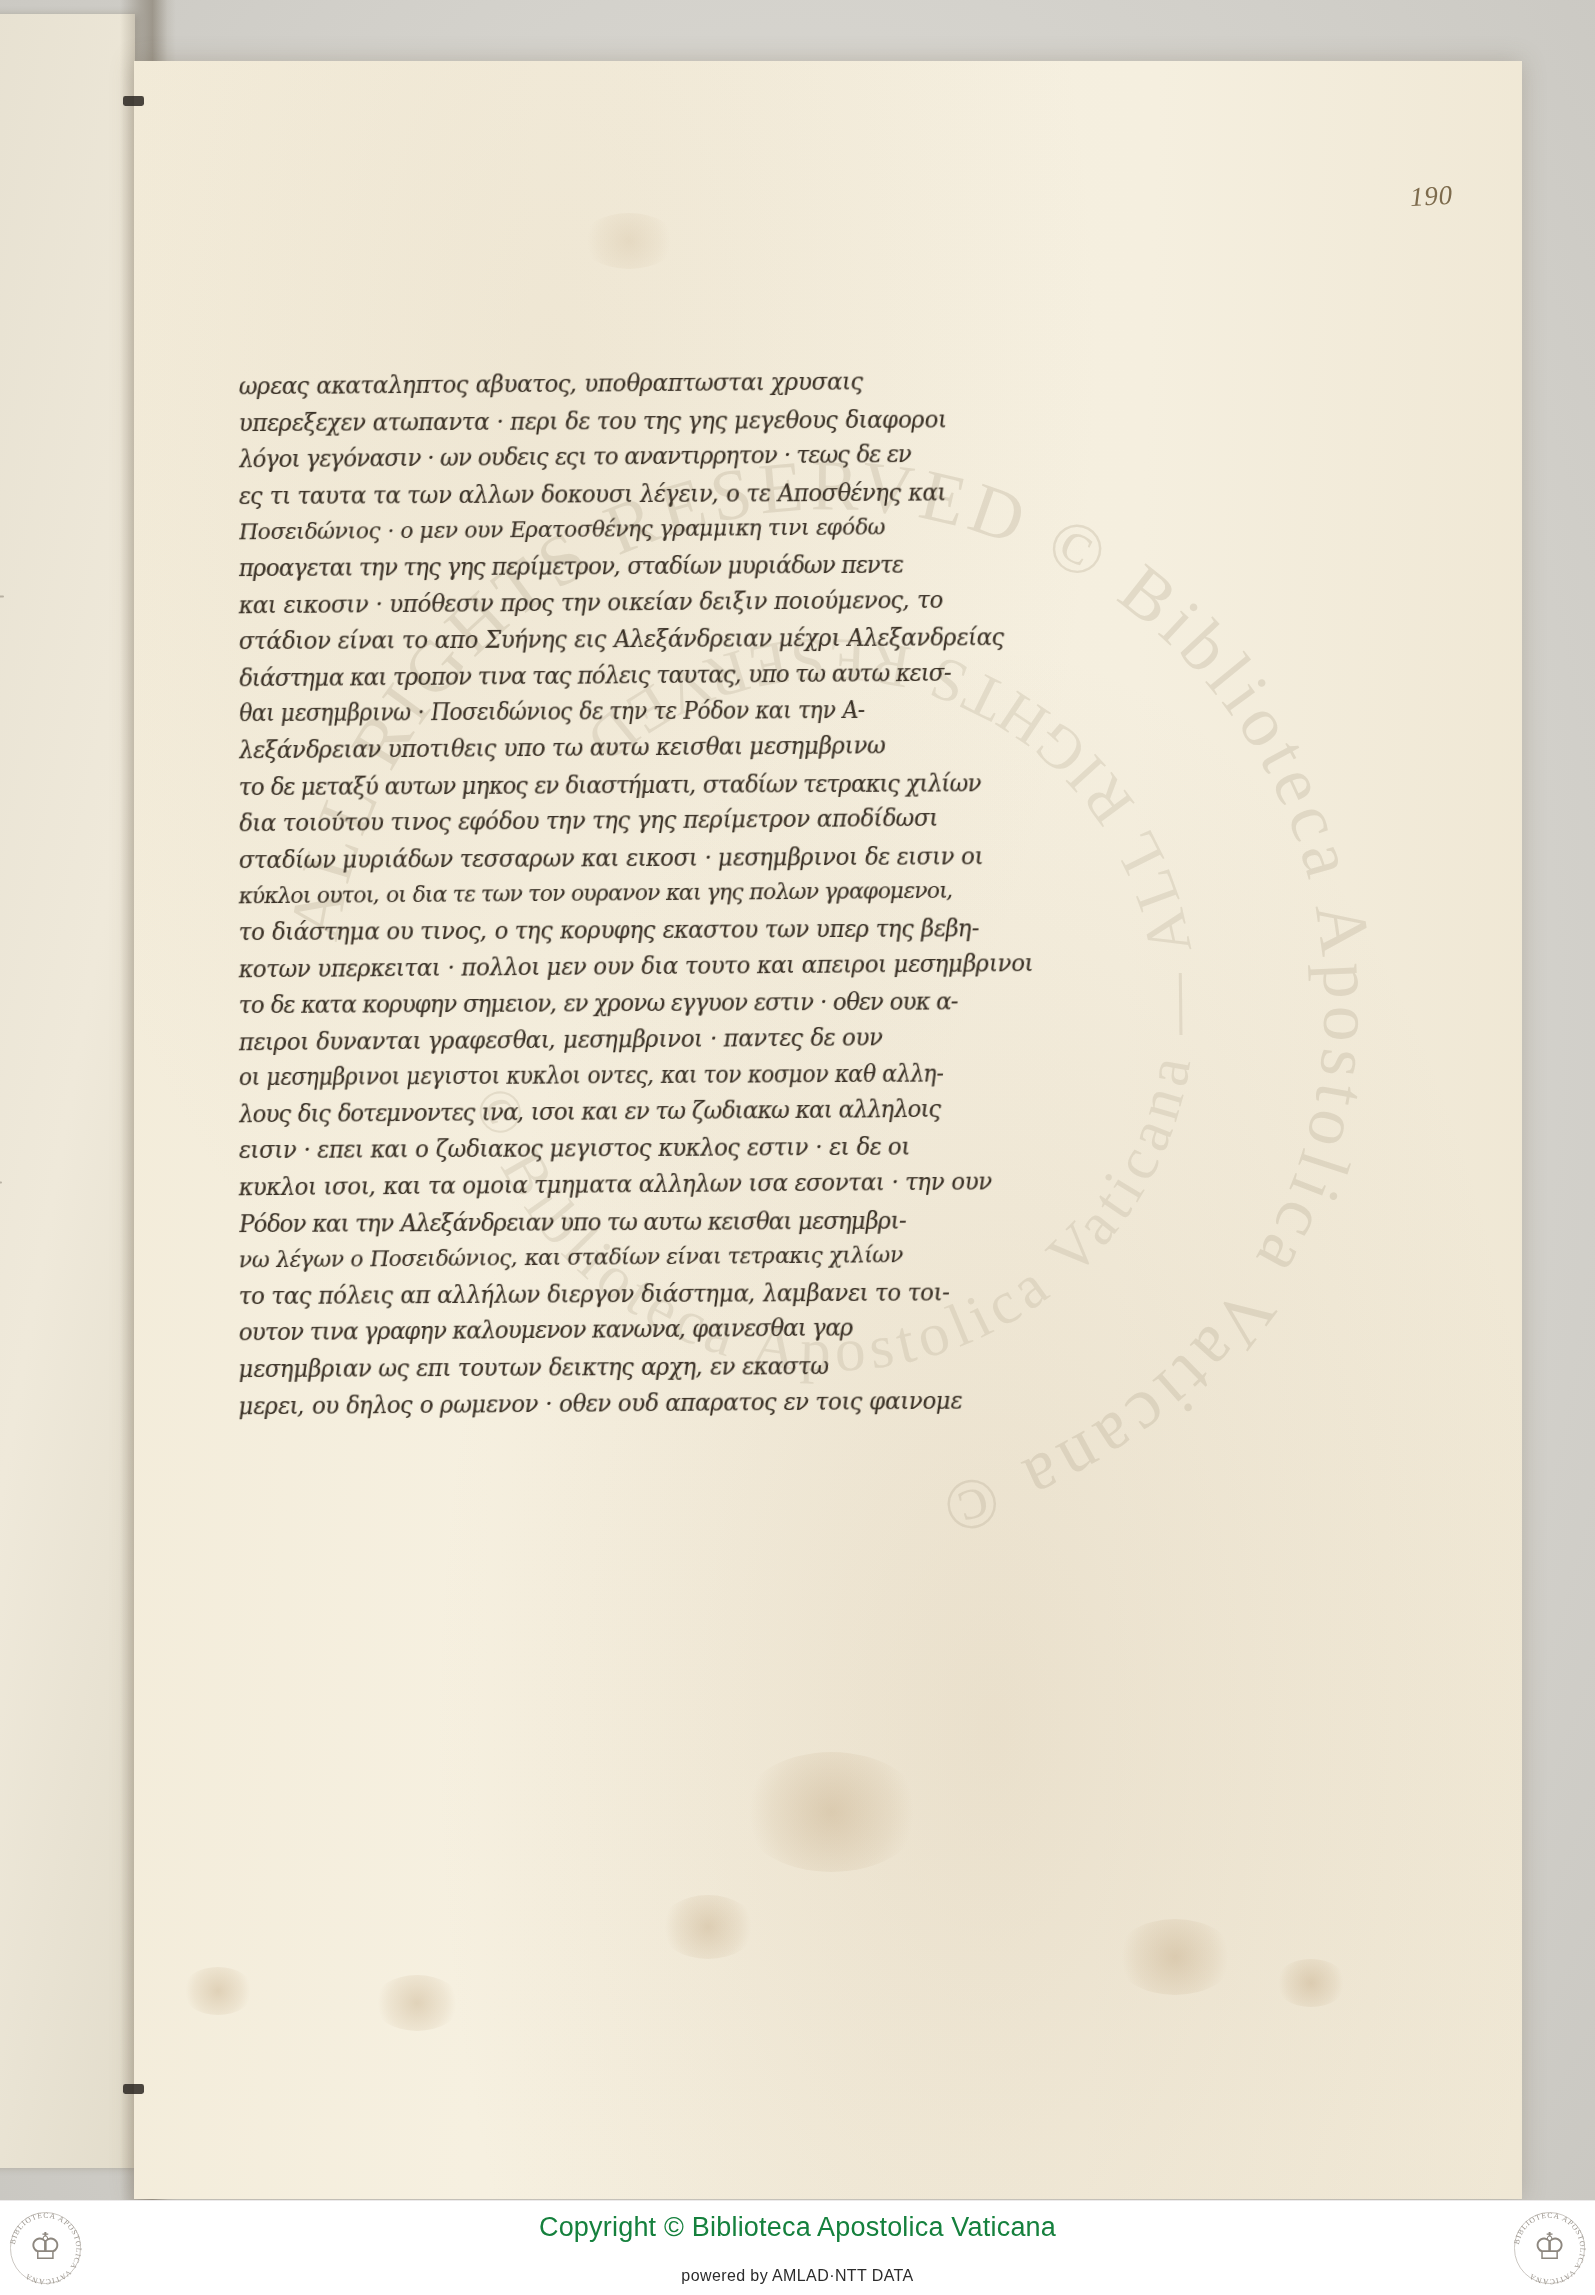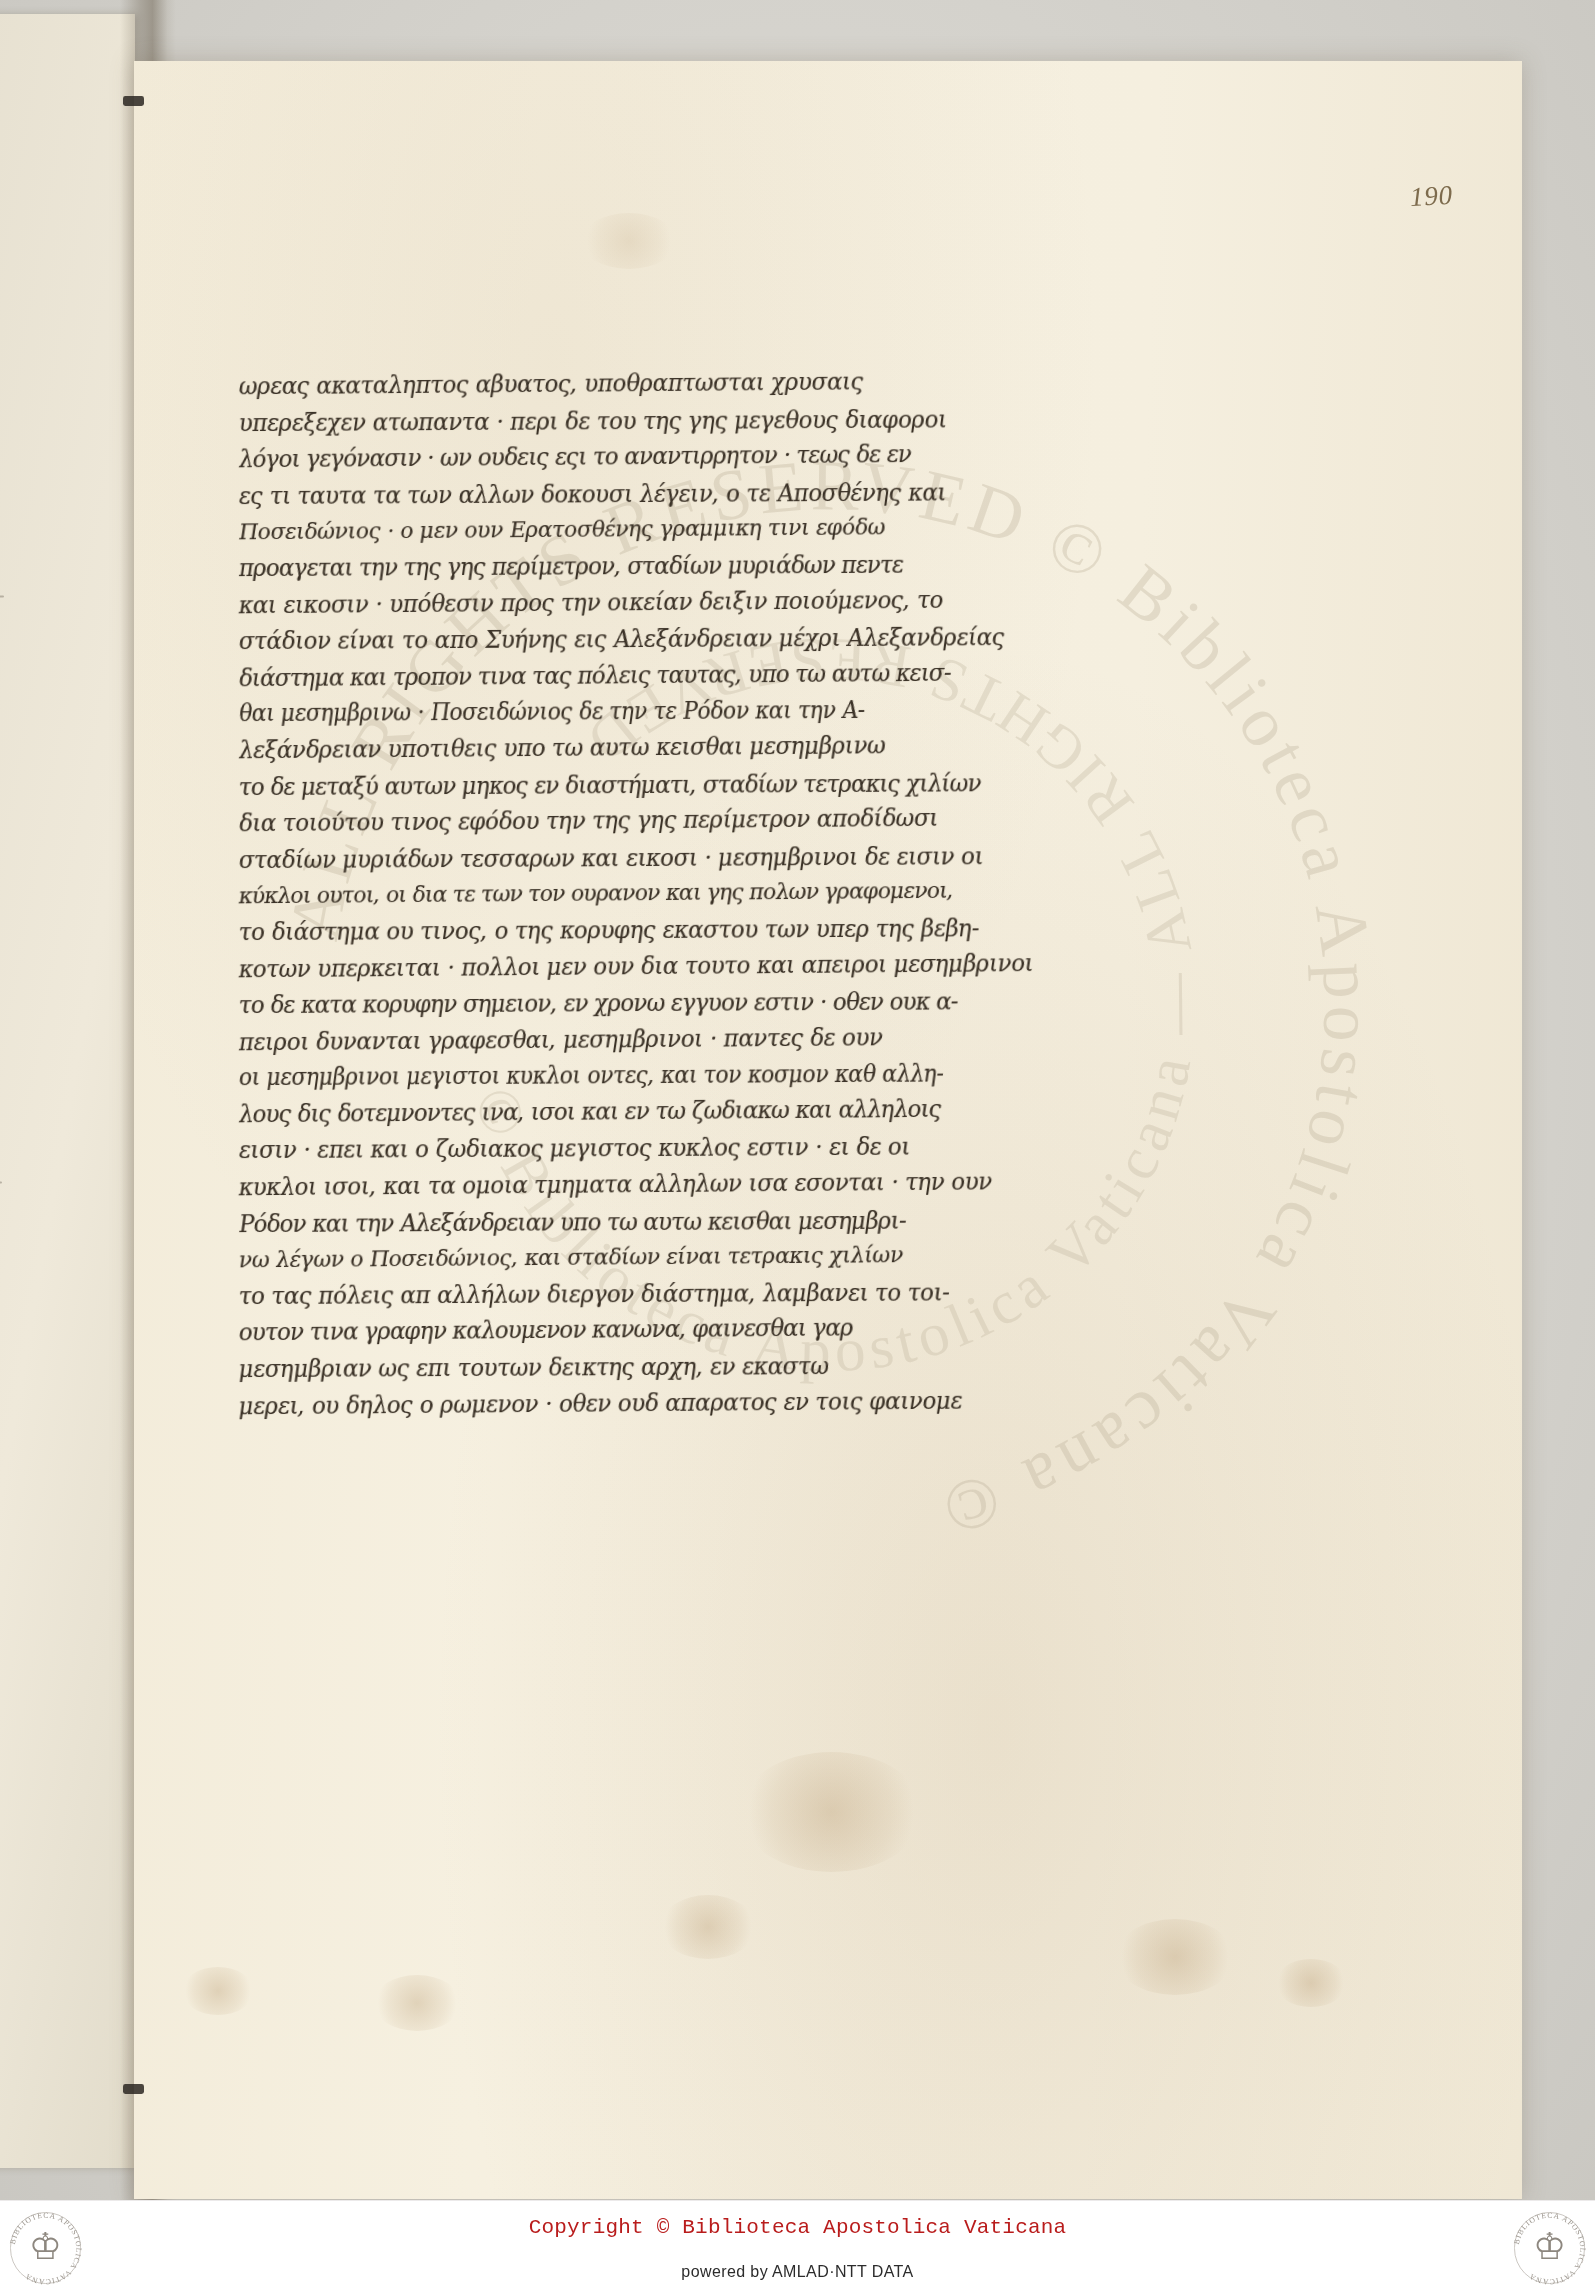--- a/index.html
+++ b/index.html
@@ -176,9 +176,9 @@
     border-top: 0.8px solid #eceaea;
   }
   #copyright-text {
-    font-family: Liberation Mono, monospace;
-    font-size: 21px;
-    color: #b91c1c;
+    font-family: Liberation Sans, sans-serif;
+    font-size: 27px;
+    color: #15803d;
     letter-spacing: 0.2px;
   }
   #powered-by-text {

